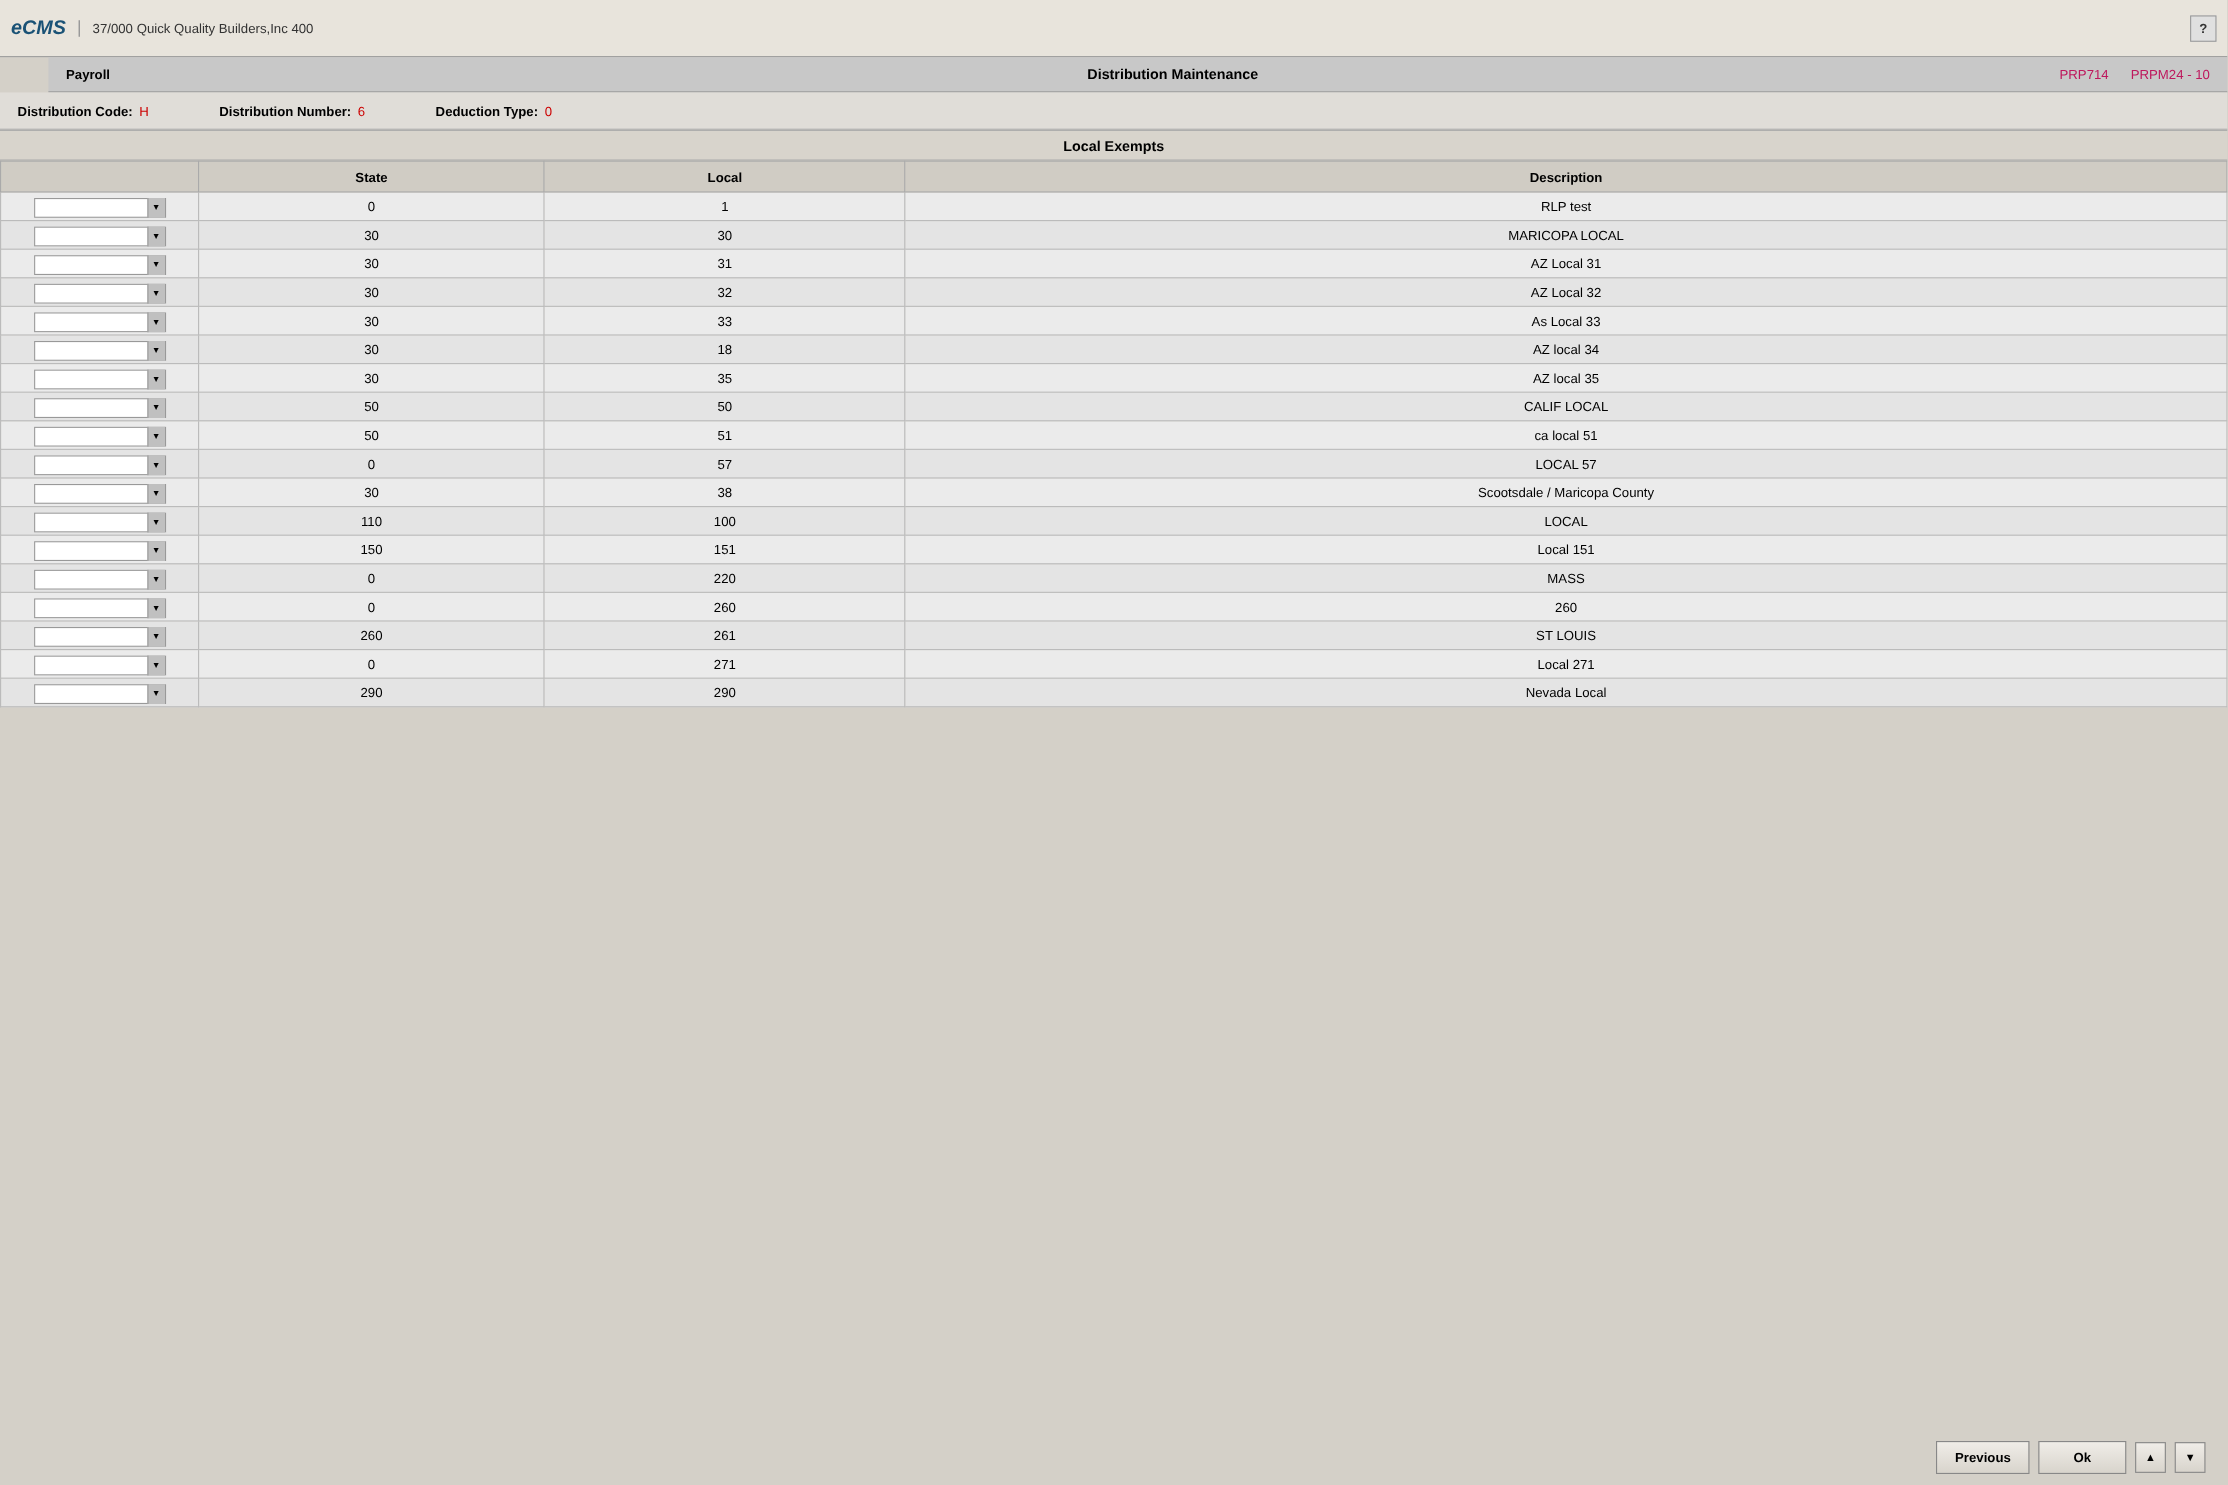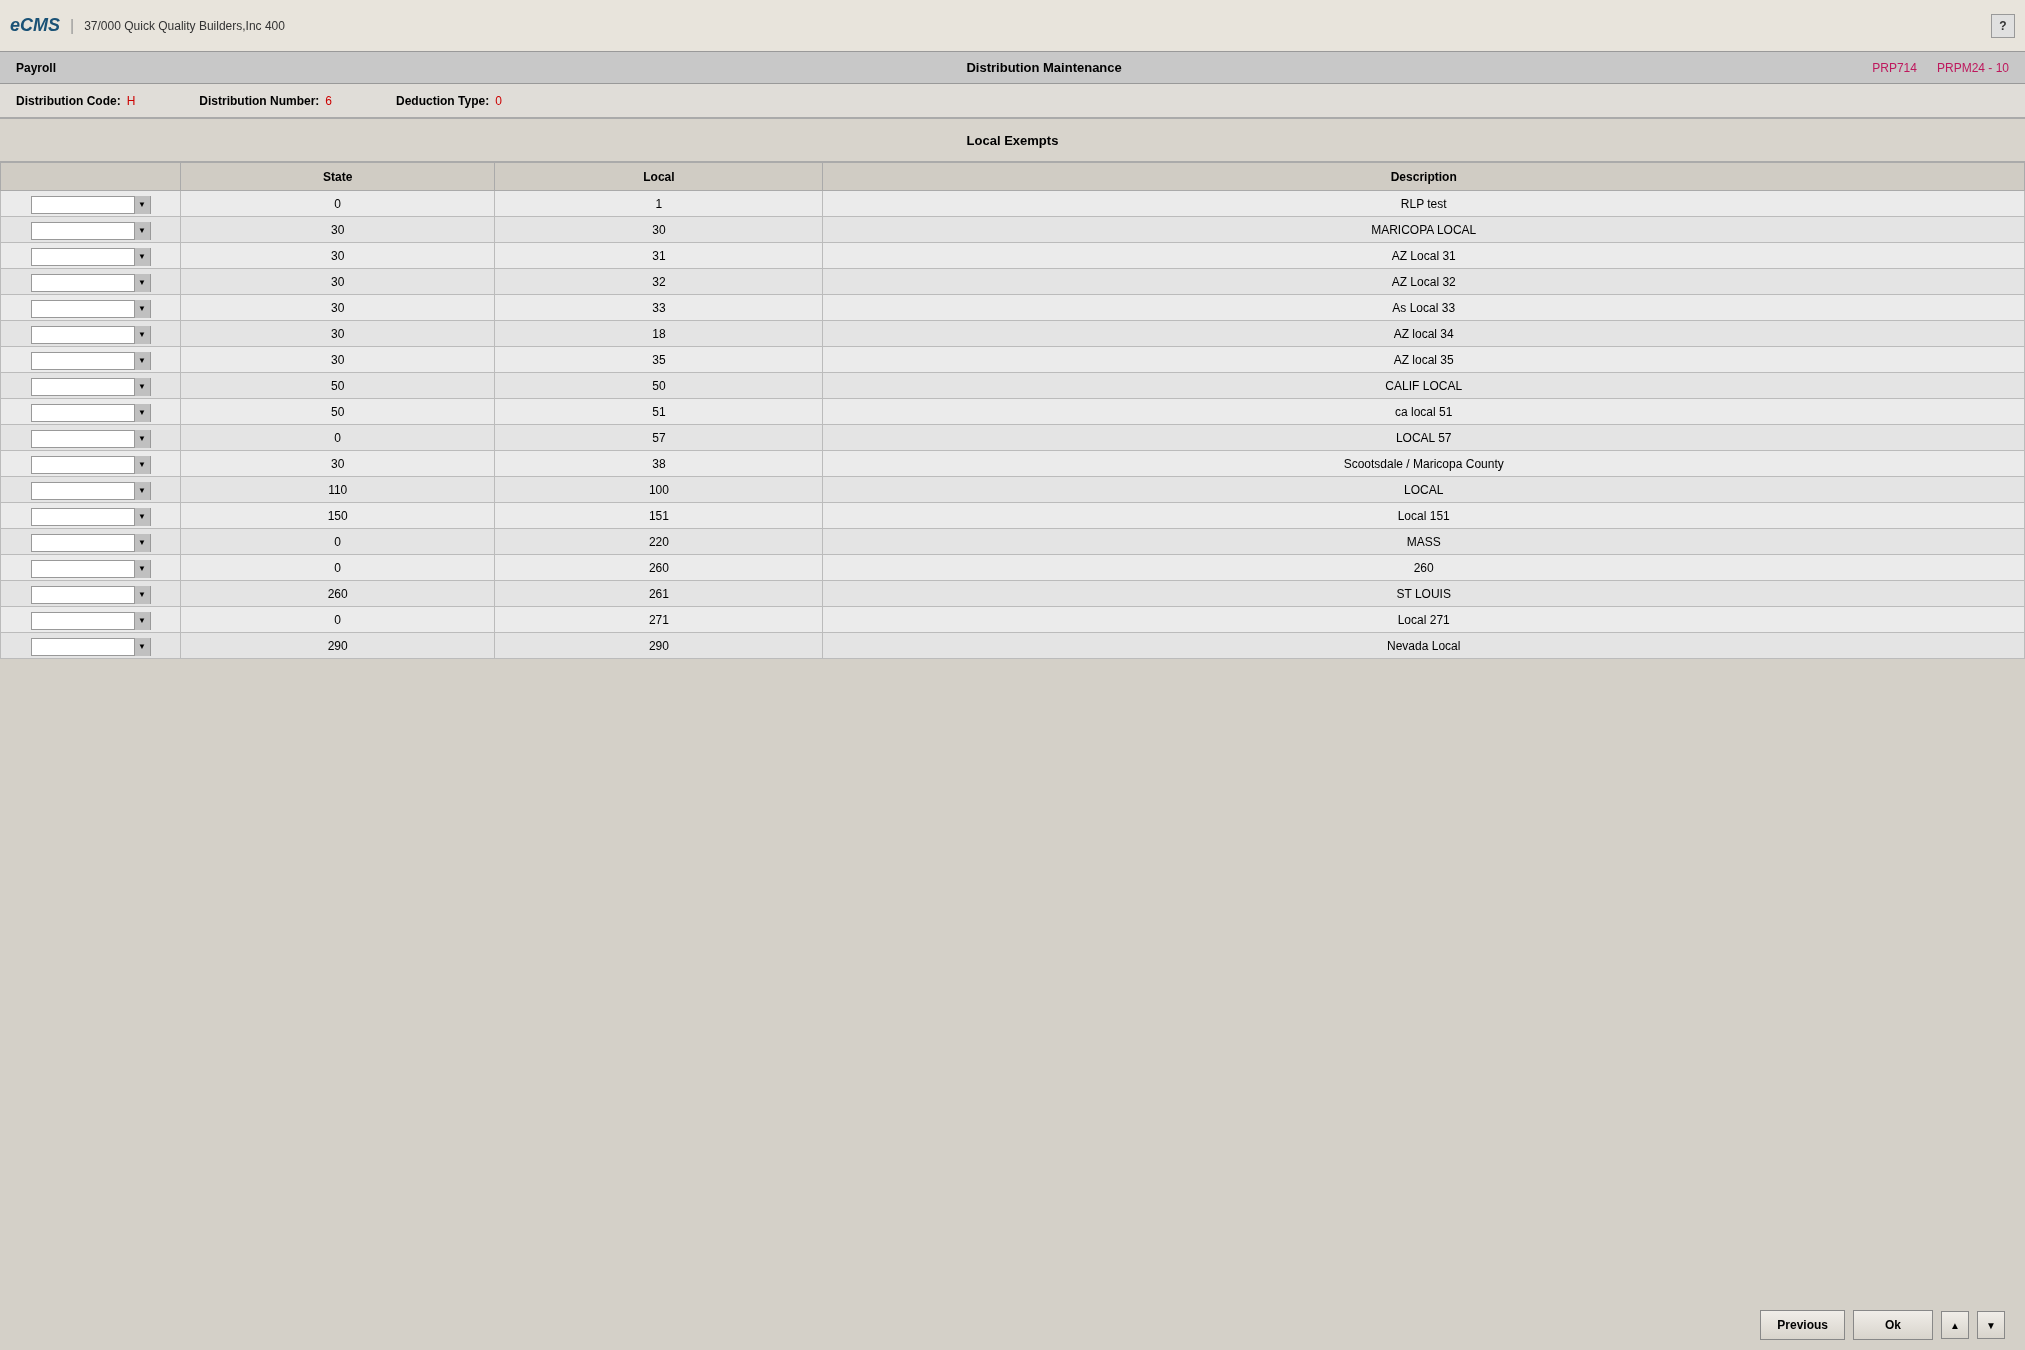--- a/index.html
+++ b/index.html
@@ -76,6 +76,7 @@
       display: flex;
       align-items: center;
       padding: 0 16px;
+      margin-left: 44px;
     }
 
     .header-row .module-name {

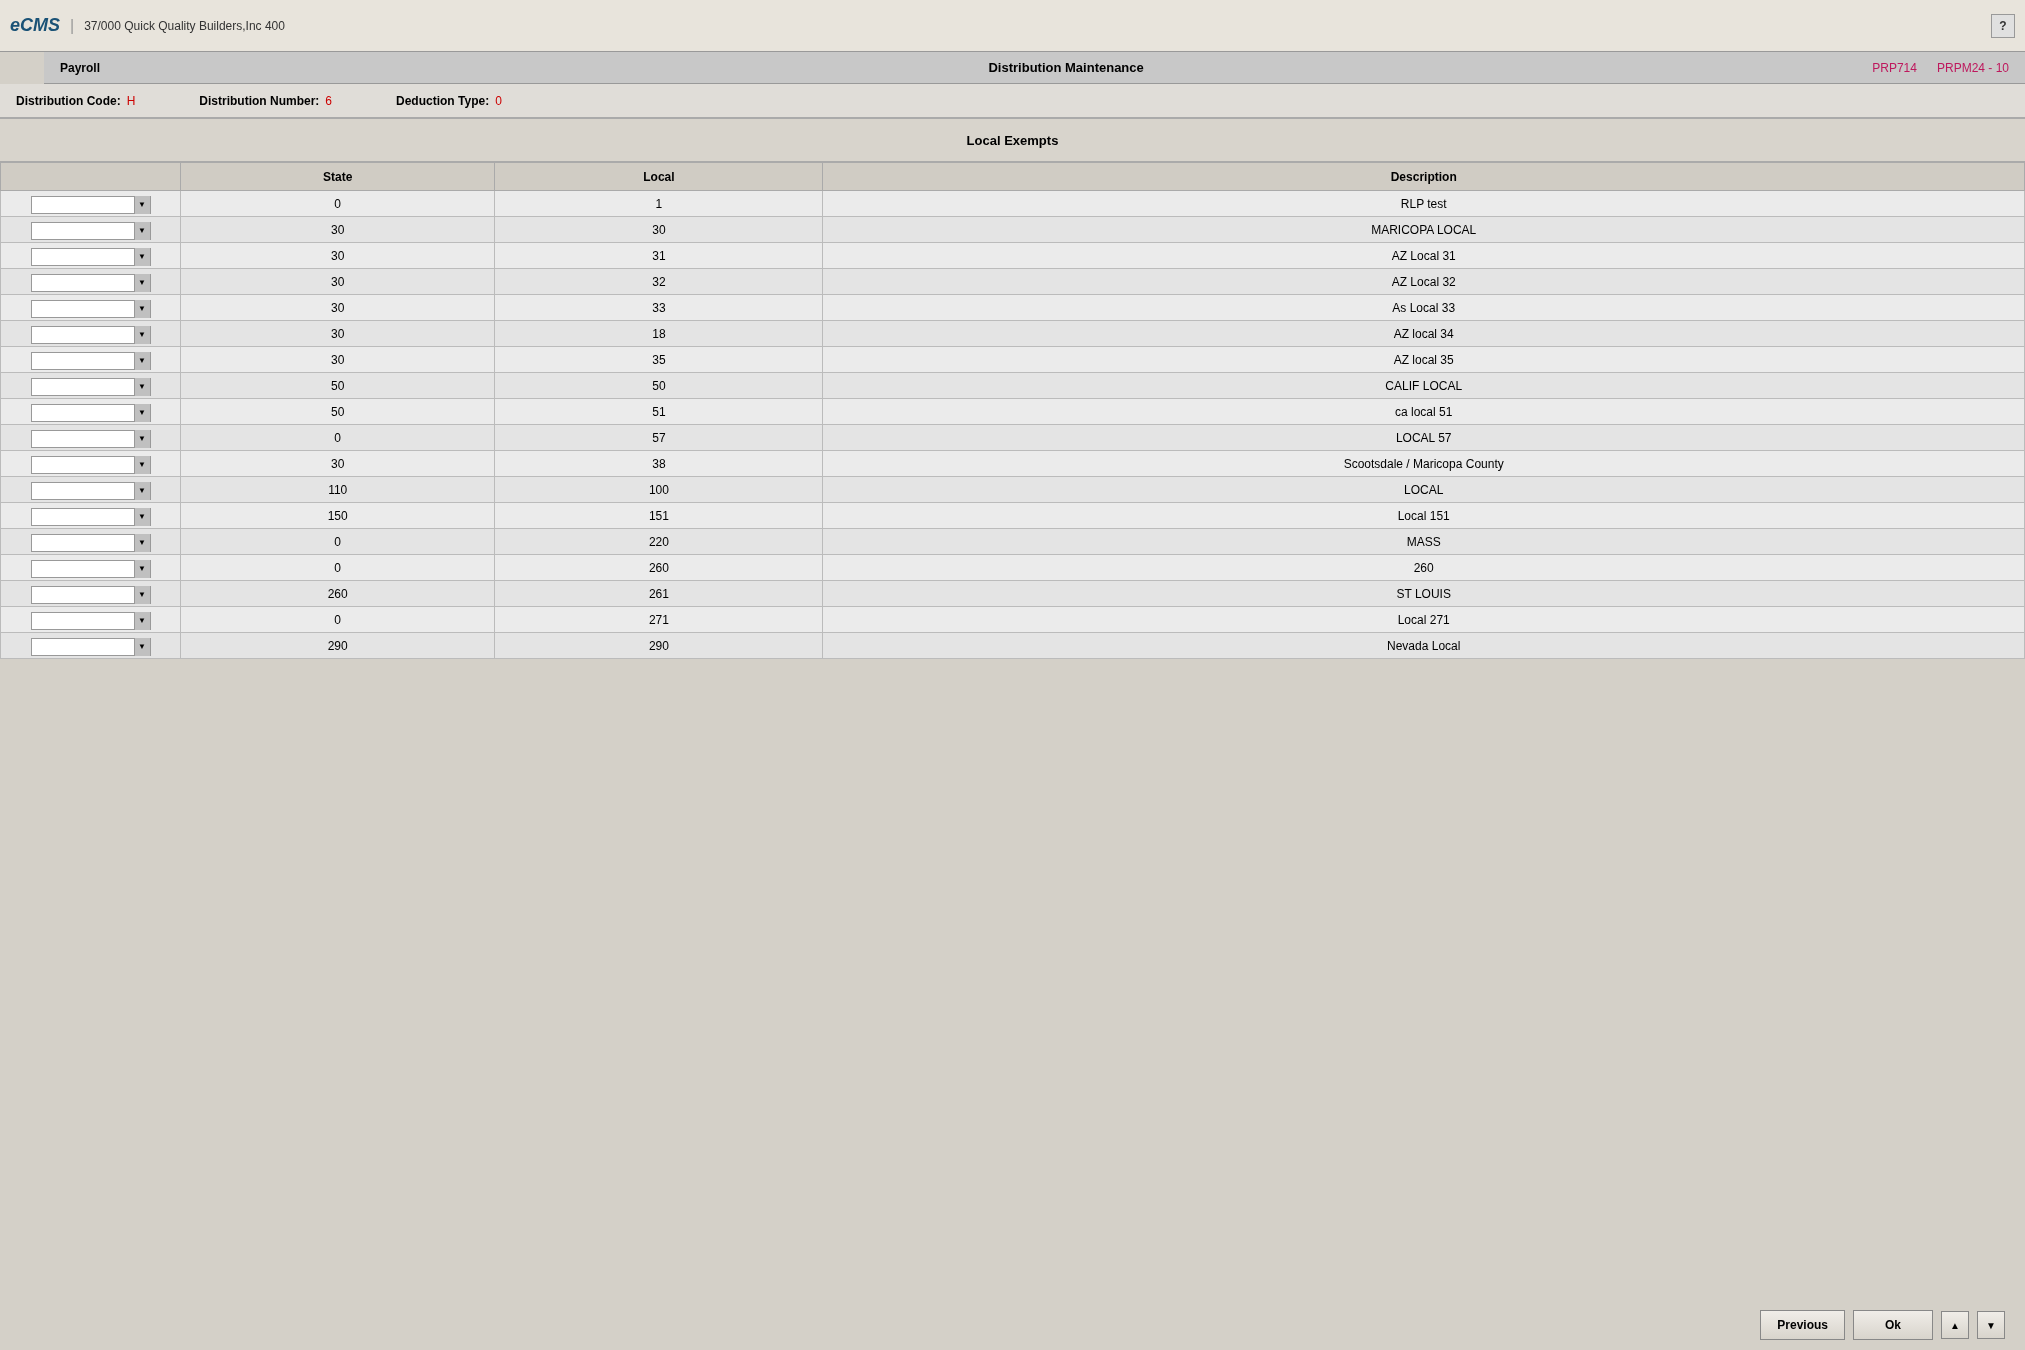--- a/index.html
+++ b/index.html
@@ -136,7 +136,7 @@
       background-color: #d8d4cc;
       border-bottom: 1px solid #aaa;
       border-top: 1px solid #aaa;
-      height: 44px;
+      height: 28px;
       display: flex;
       align-items: center;
       justify-content: center;

